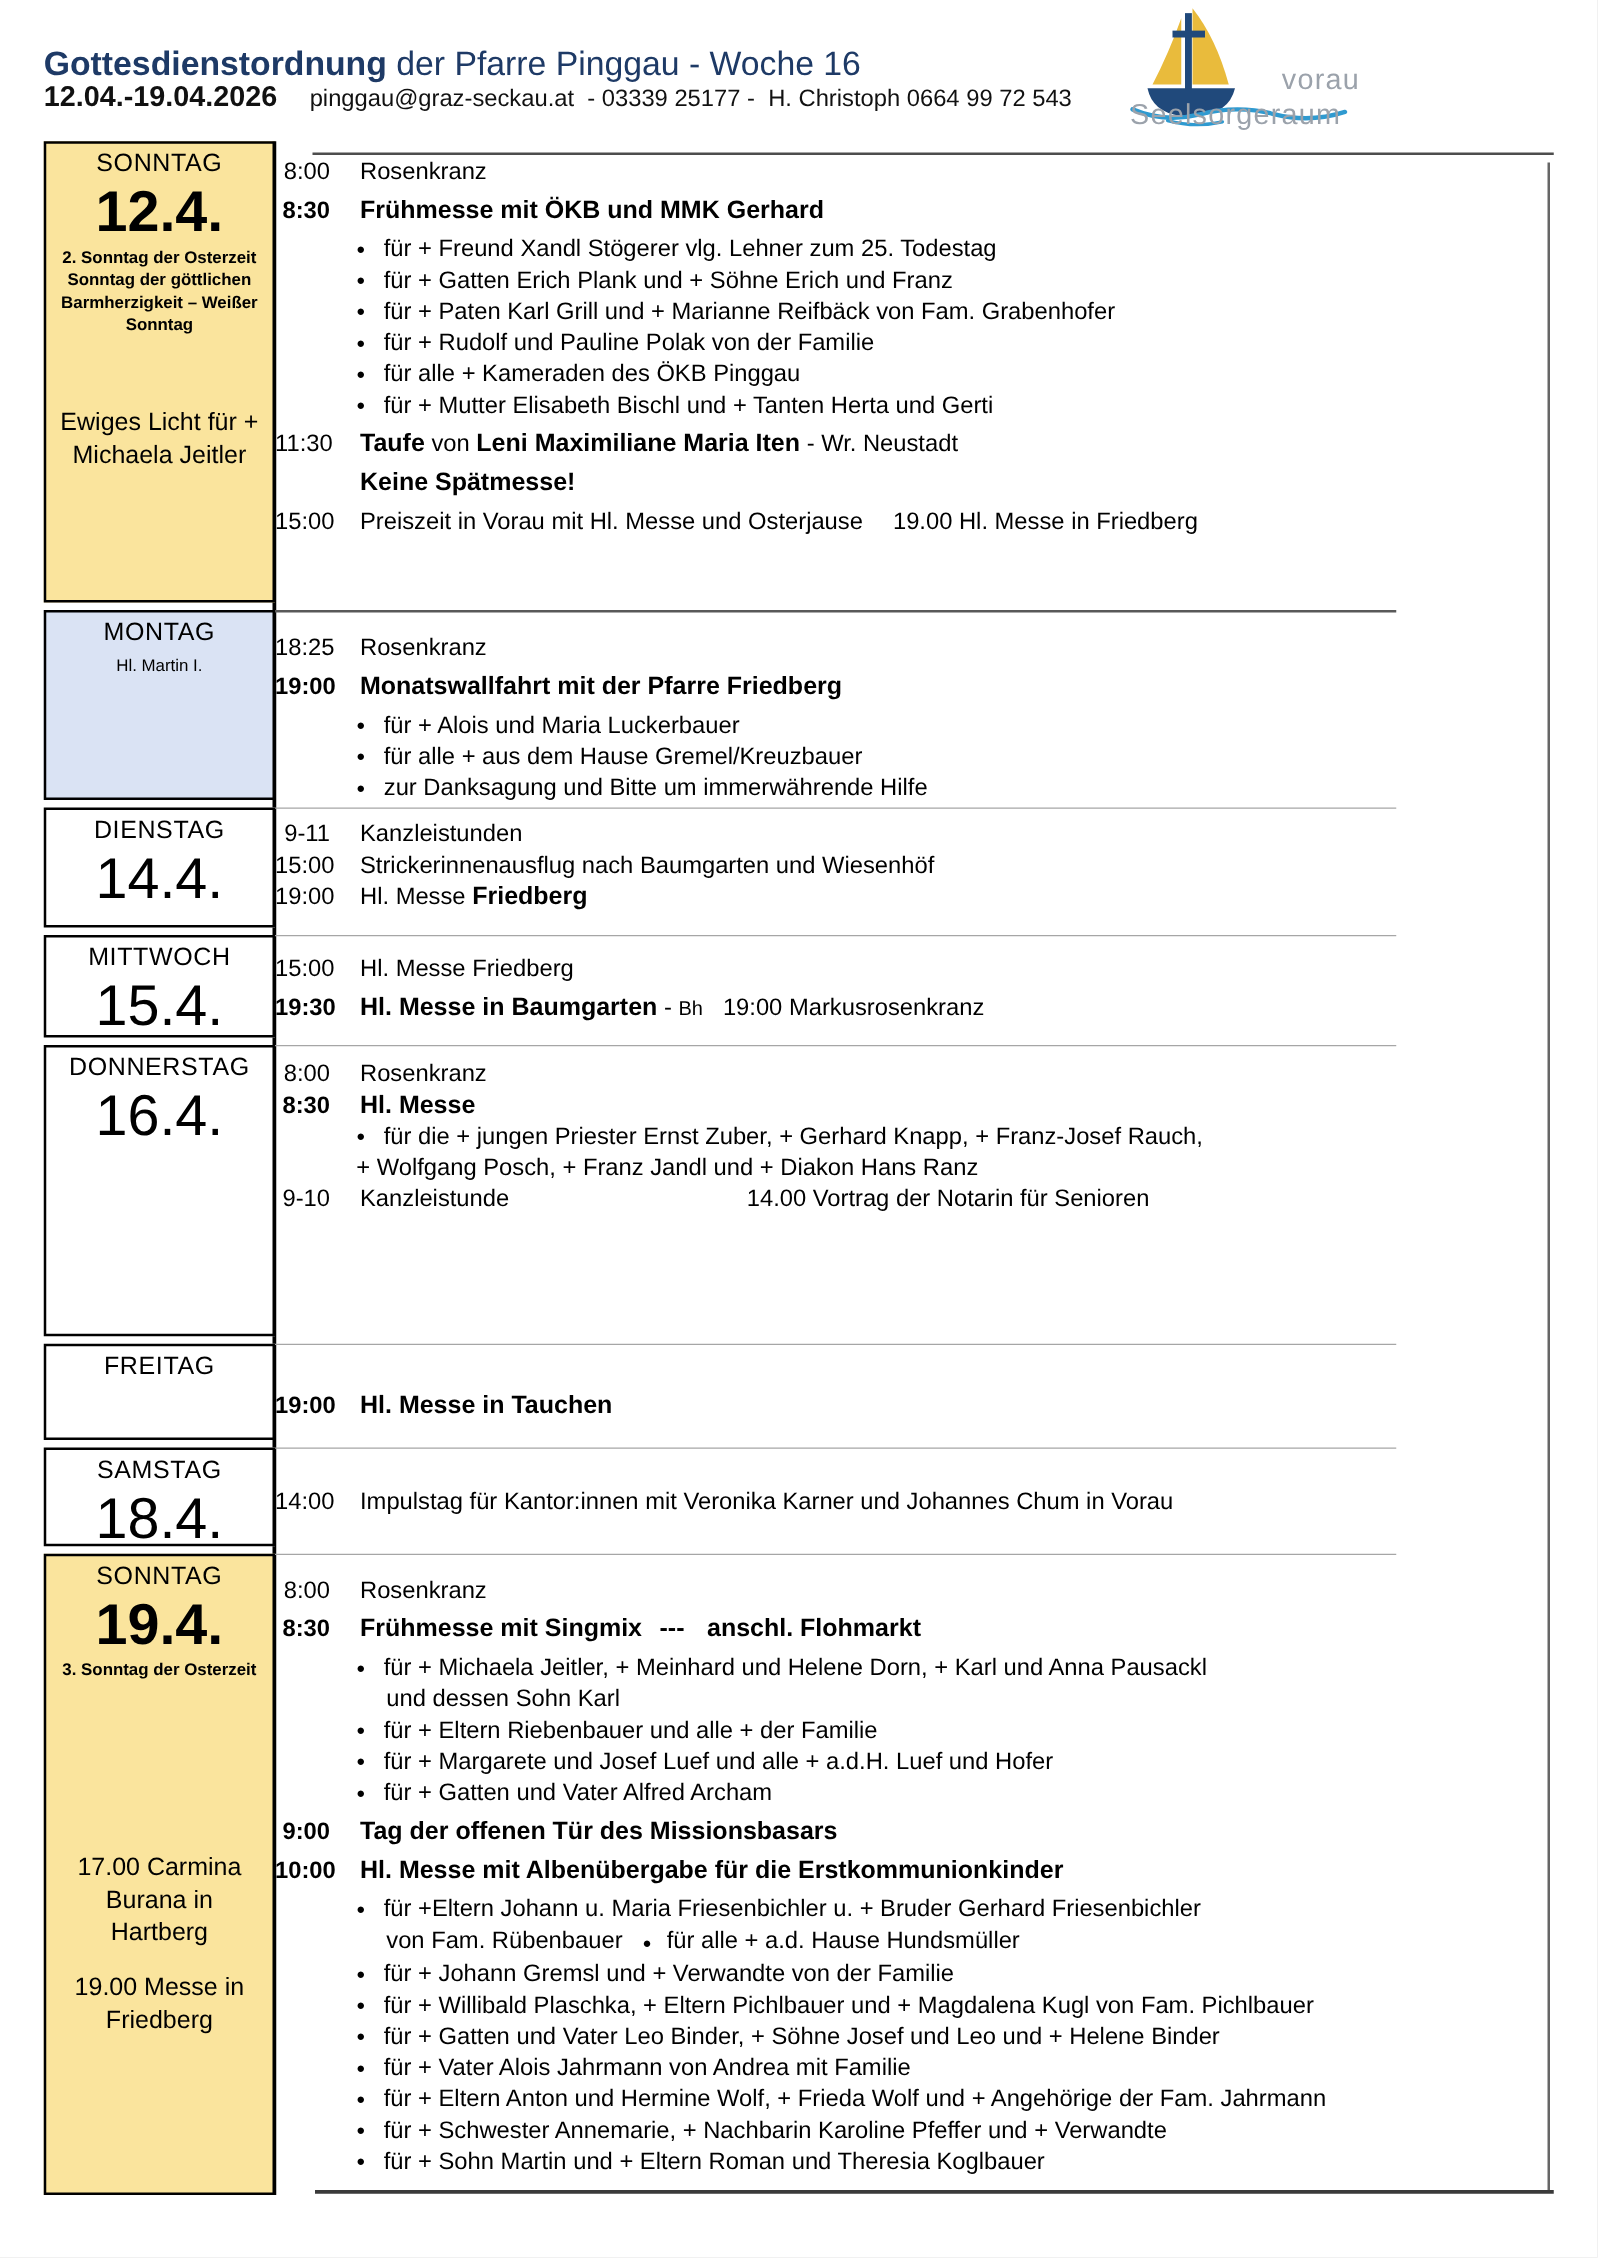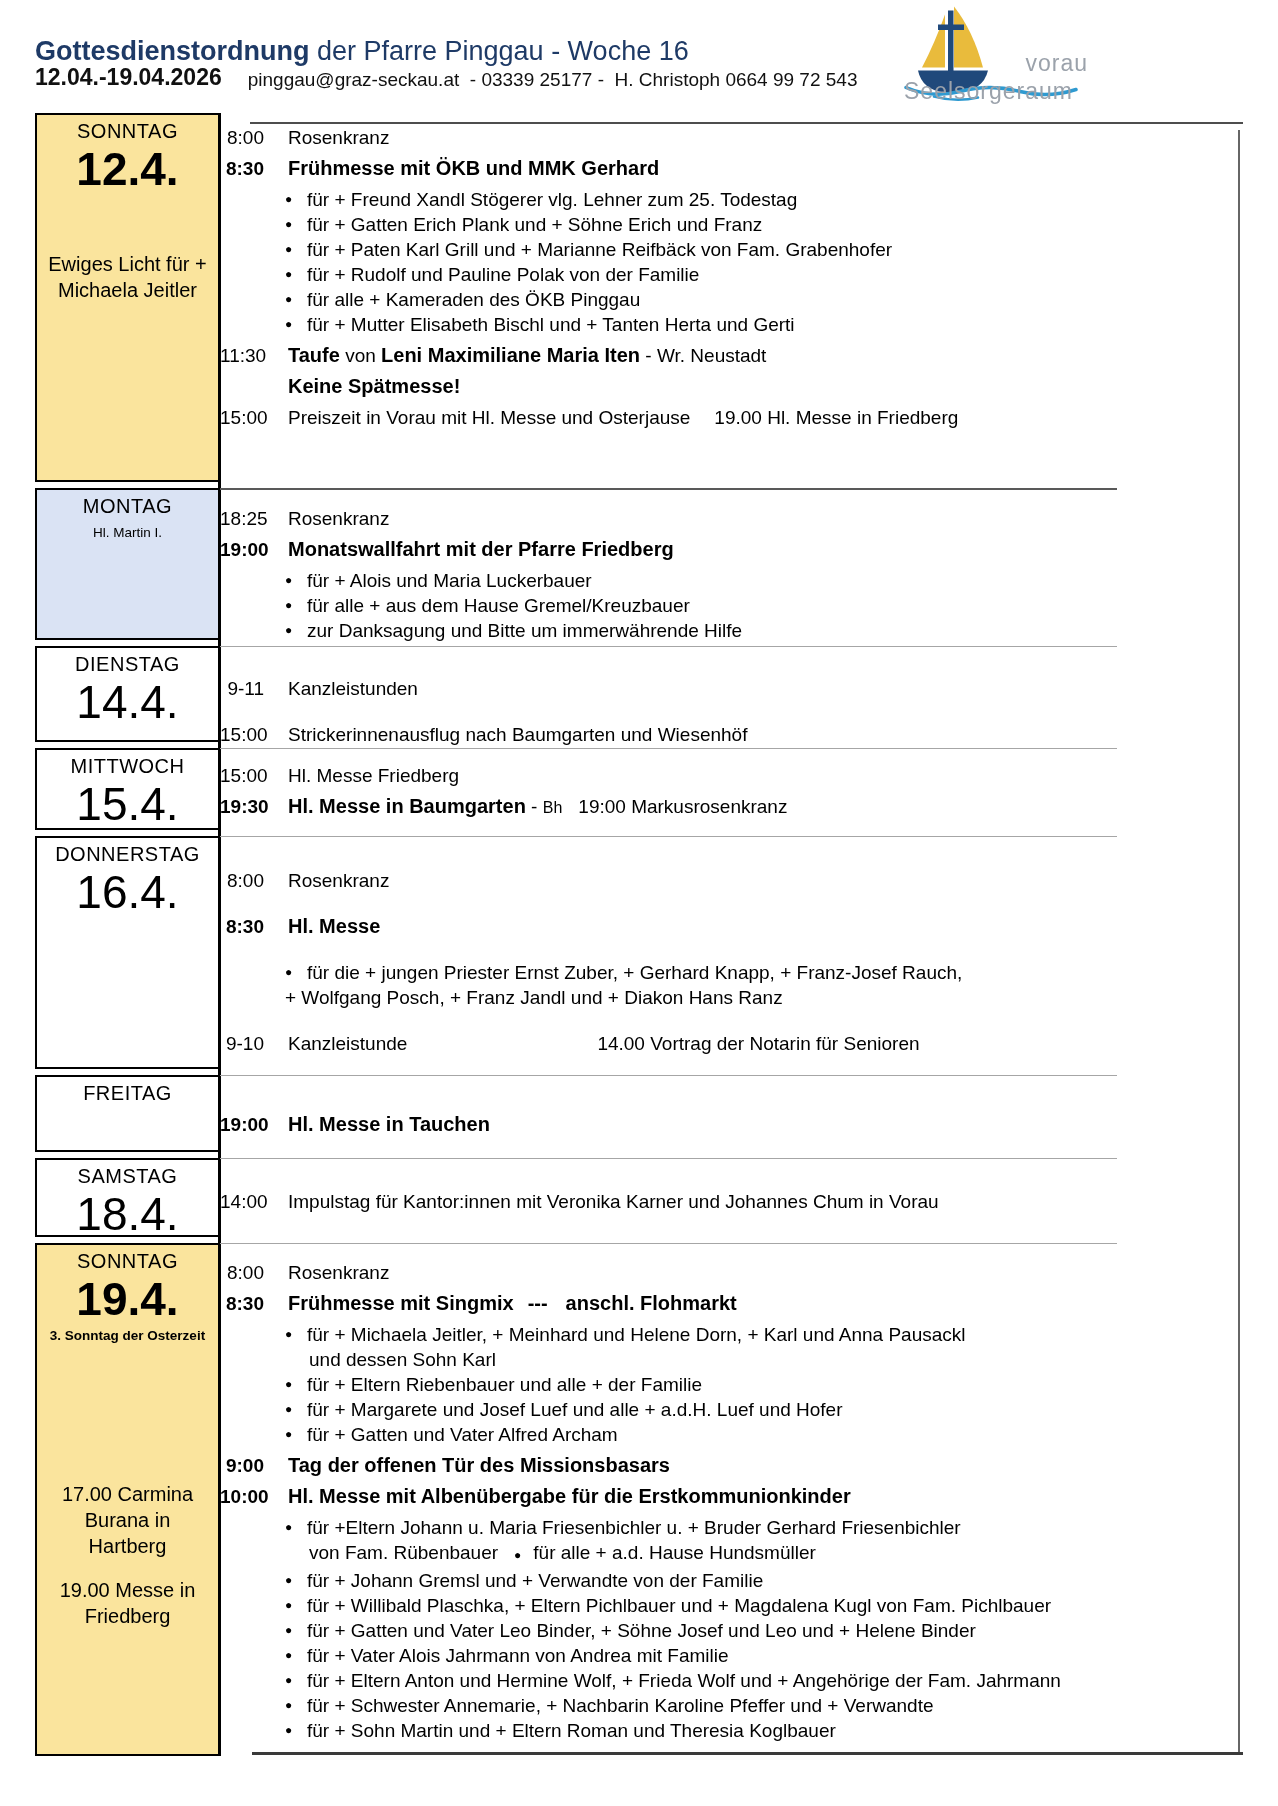--- a/index.html
+++ b/index.html
@@ -96,6 +96,7 @@
           <div class="daybox bg-yellow">
             <div class="dayname">SONNTAG</div>
             <div class="daydate bd">12.4.</div>
+            <div class="daysub">2. Sonntag der Osterzeit Sonntag der göttlichen Barmherzigkeit – Weißer Sonntag</div>
             <div class="note note-big" style="margin-top: 56px;">Ewiges Licht für + Michaela Jeitler</div>
           </div>
         </div>

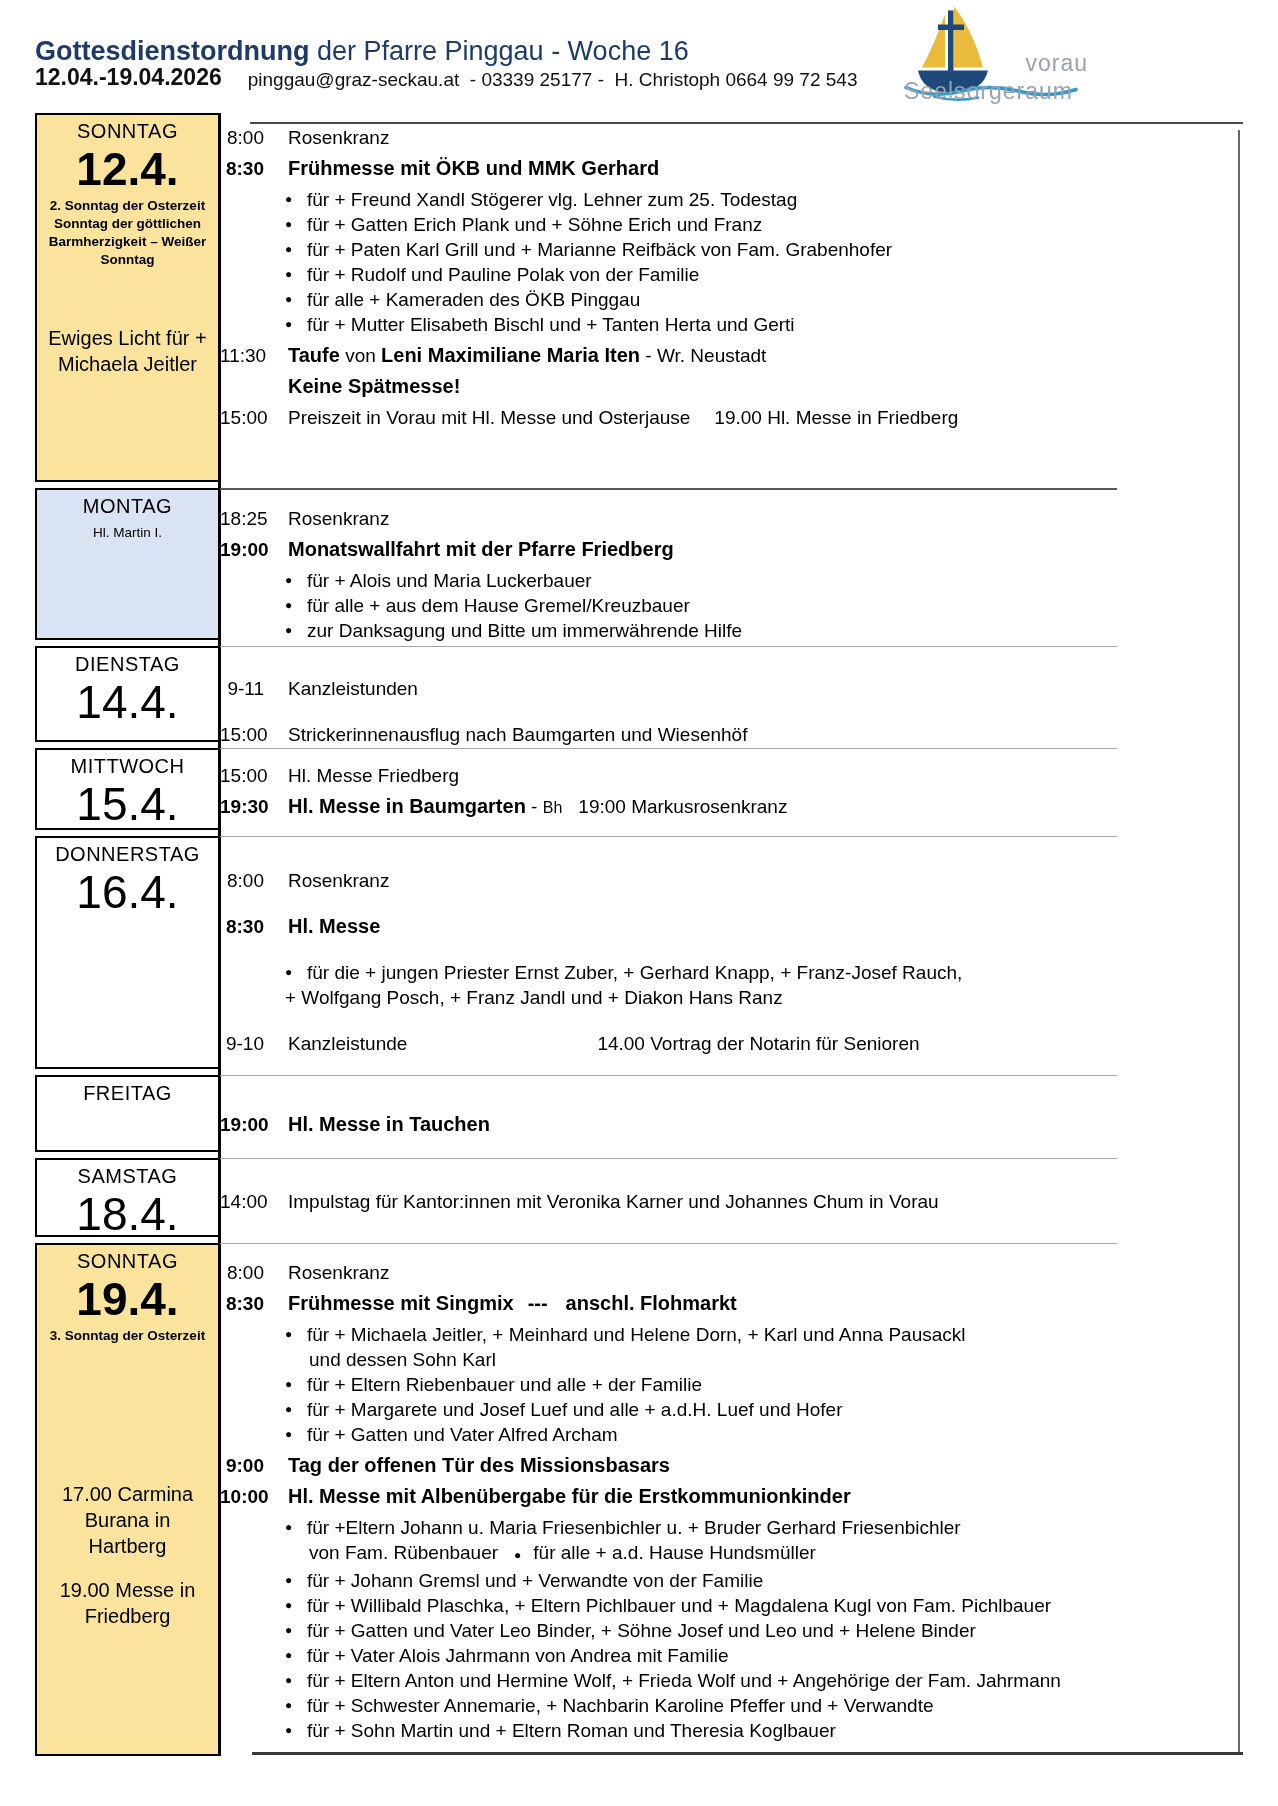--- a/index.html
+++ b/index.html
@@ -48,7 +48,7 @@
   .row7 .content{padding-top:24px}.row8 .content{padding-top:10px}
   .line{display:flex;font-size:19px;line-height:25px;white-space:pre;}
   .entry{margin:6px 0;}
-  .row3 .entry,.row5 .entry{margin:21px 0;}
+  .row3 .entry,.row5 .entry{margin:0 0;}
   .time{width:44px;text-align:right;flex:none;}
   .time.bd{font-weight:bold;}
   .entry .txt{margin-left:24px;}

